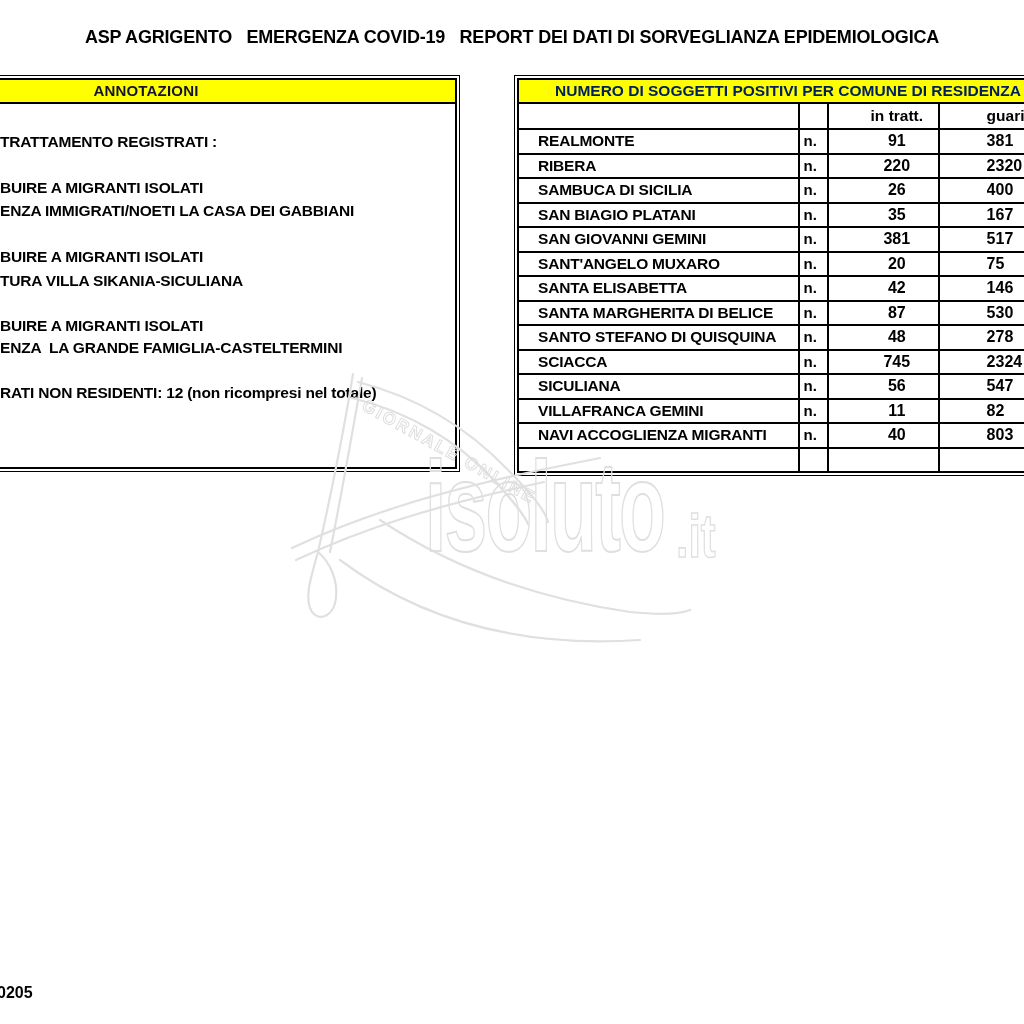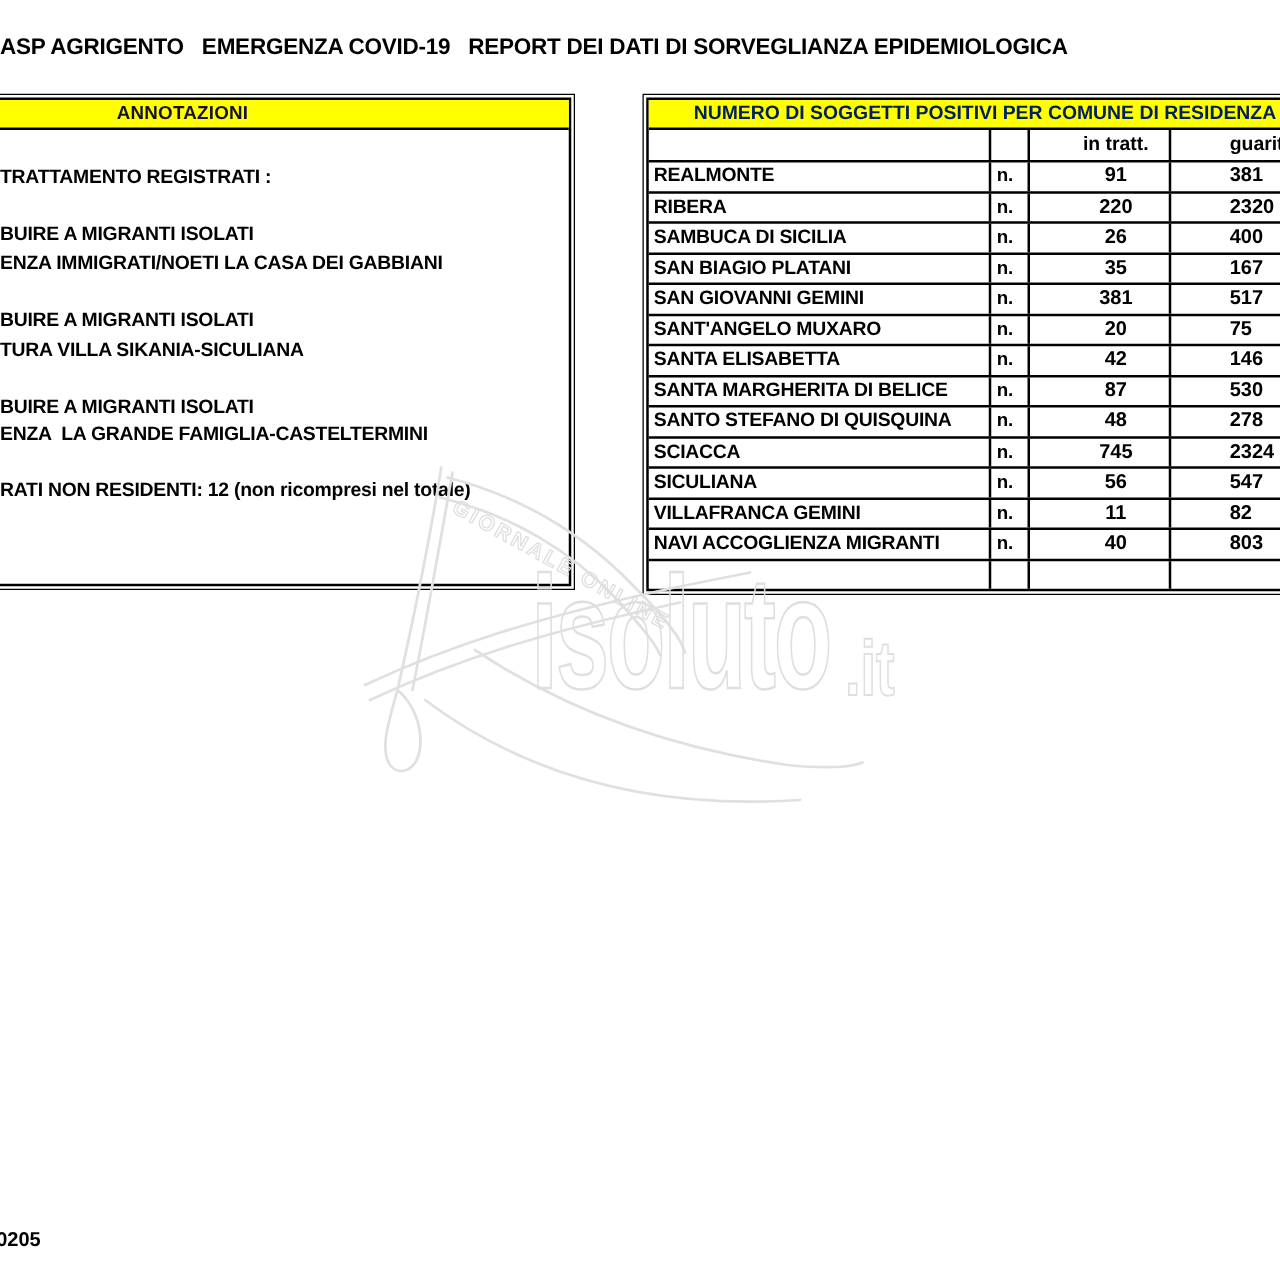--- a/index.html
+++ b/index.html
@@ -12,7 +12,7 @@
   
   .page-title {
     position:absolute; top:27px; left:0; width:100%;
-    text-align:left; font-size:18px; letter-spacing:-0.2px;
+    text-align:center; font-size:18px; letter-spacing:-0.2px;
     white-space:pre; color:#000; z-index:2;
   }
 

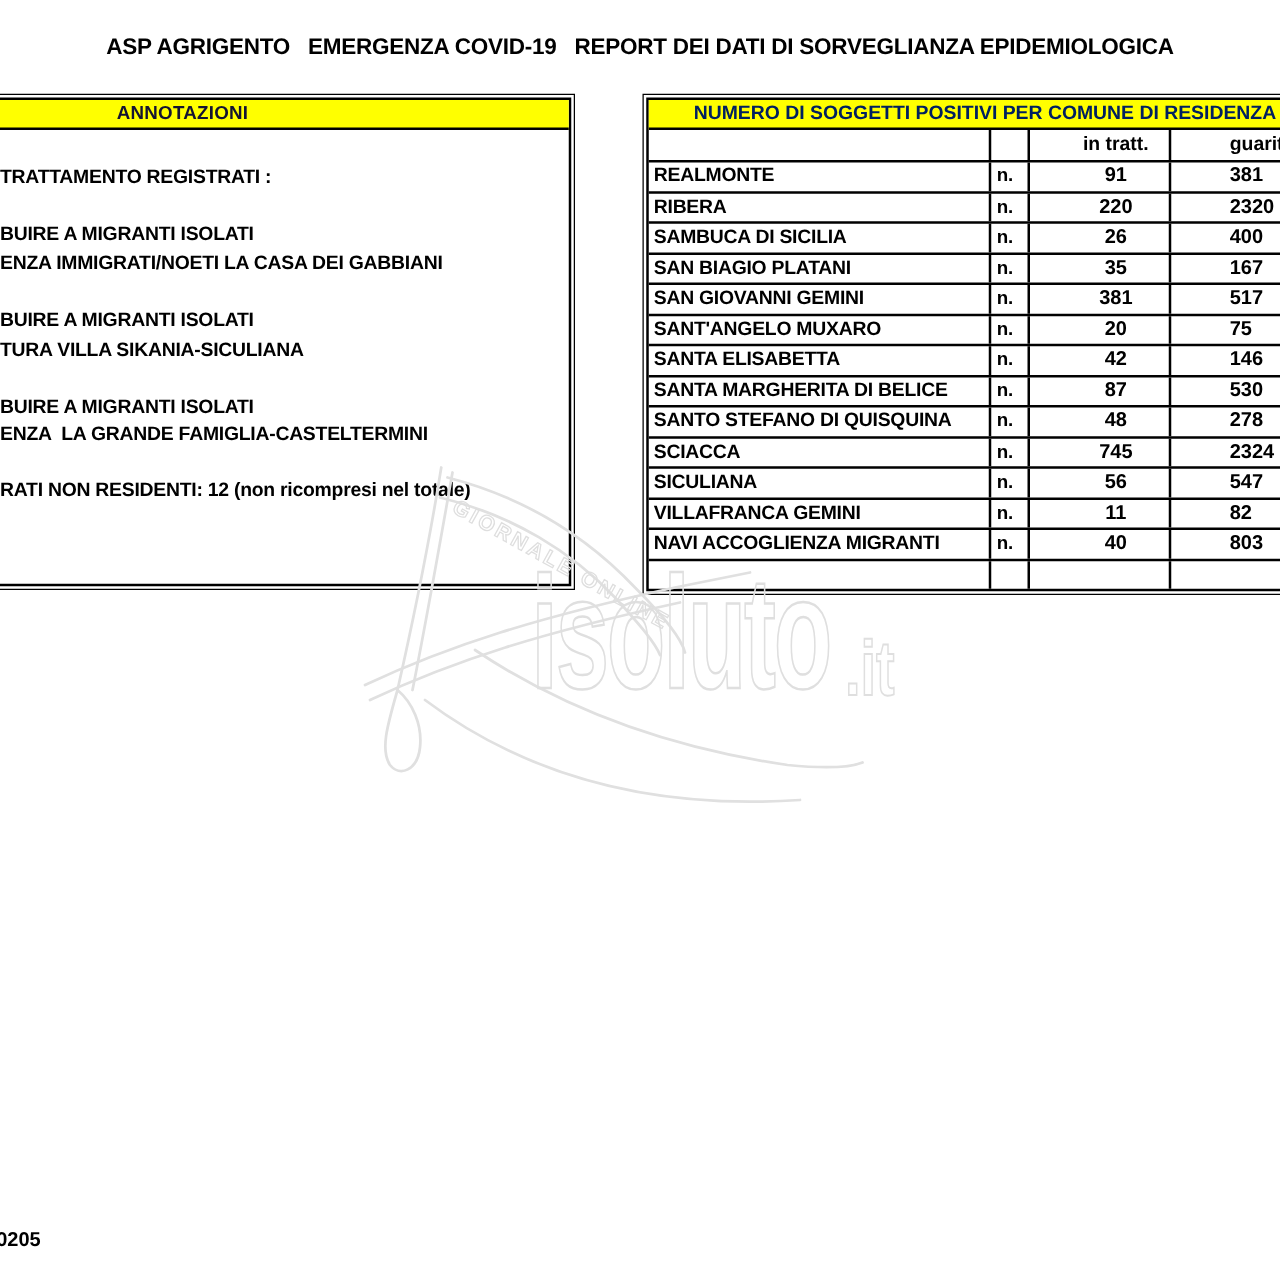--- a/index.html
+++ b/index.html
@@ -46,7 +46,7 @@
   .trow.subhead { height:24px; }
   .trow.last { border-bottom:none; }
   .cell { border-right:2px solid #000; box-sizing:content-box; overflow:hidden; }
-  .c-name  { width:277px; padding-left:4px; font-size:15.5px; line-height:22px; white-space:nowrap; letter-spacing:-0.2px; }
+  .c-name  { width:277px; padding-left:19px; font-size:15.5px; line-height:22px; white-space:nowrap; letter-spacing:-0.2px; }
   .c-n     { width:25px;  padding-left:4px; font-size:15px;   line-height:22px; }
   .c-tratt { width:87px;  text-align:center; font-size:16px;  line-height:22px;margin-left:27px; }
   .c-guar  { width:89px;  text-align:left; font-size:16px;  line-height:22px;margin-left:47px; }

